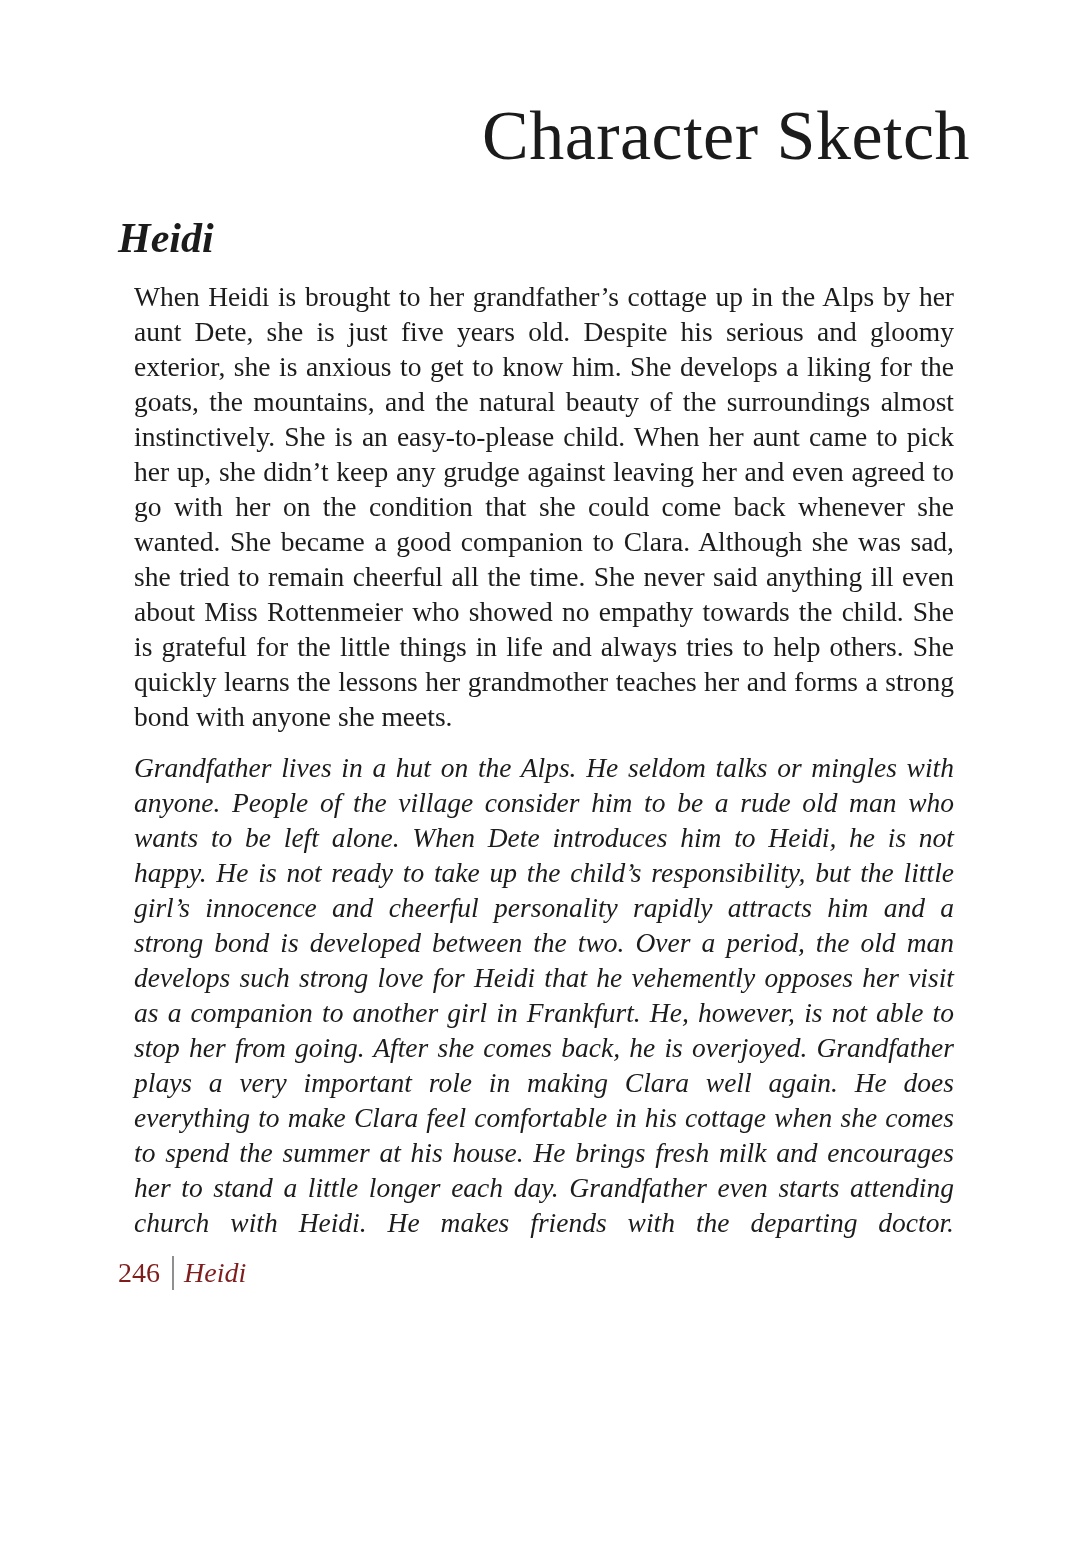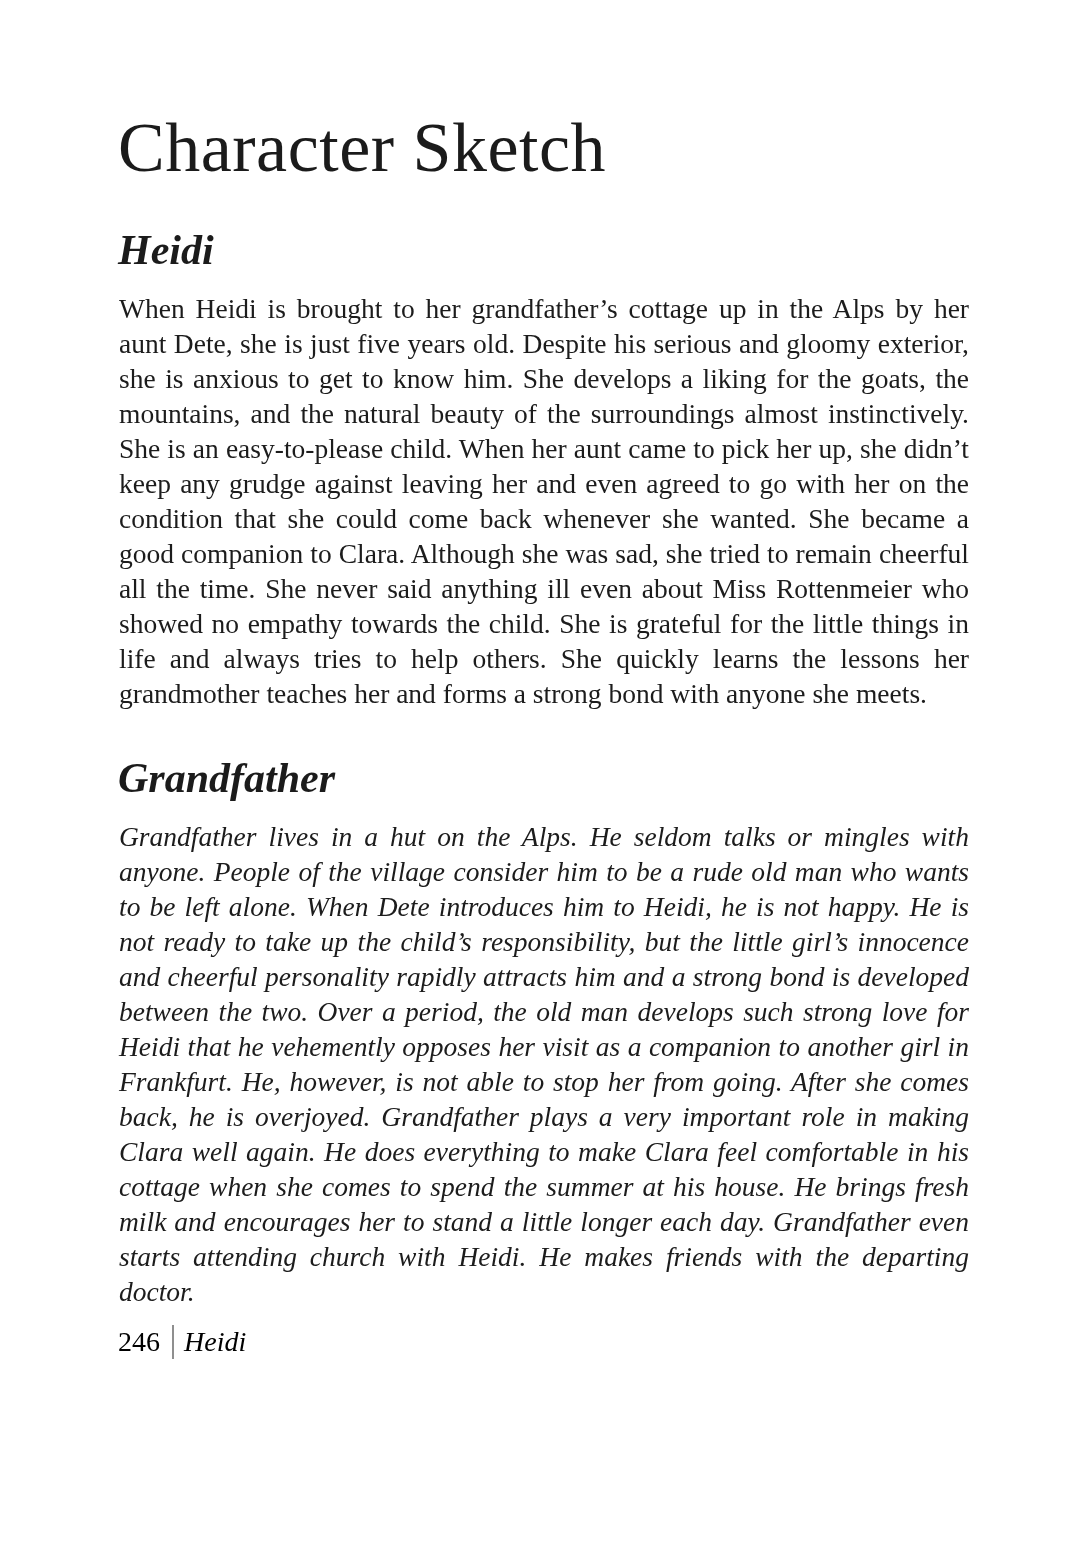--- a/index.html
+++ b/index.html
@@ -22,8 +22,8 @@
     background: #ffffff;
   }
   .page-title {
-    margin: 16px 0 40px 0;
-    text-align: left;
+    margin: 4px 0 40px 0;
+    text-align: right;
     font-size: 70px;
     line-height: 1.15;
     font-weight: 400;

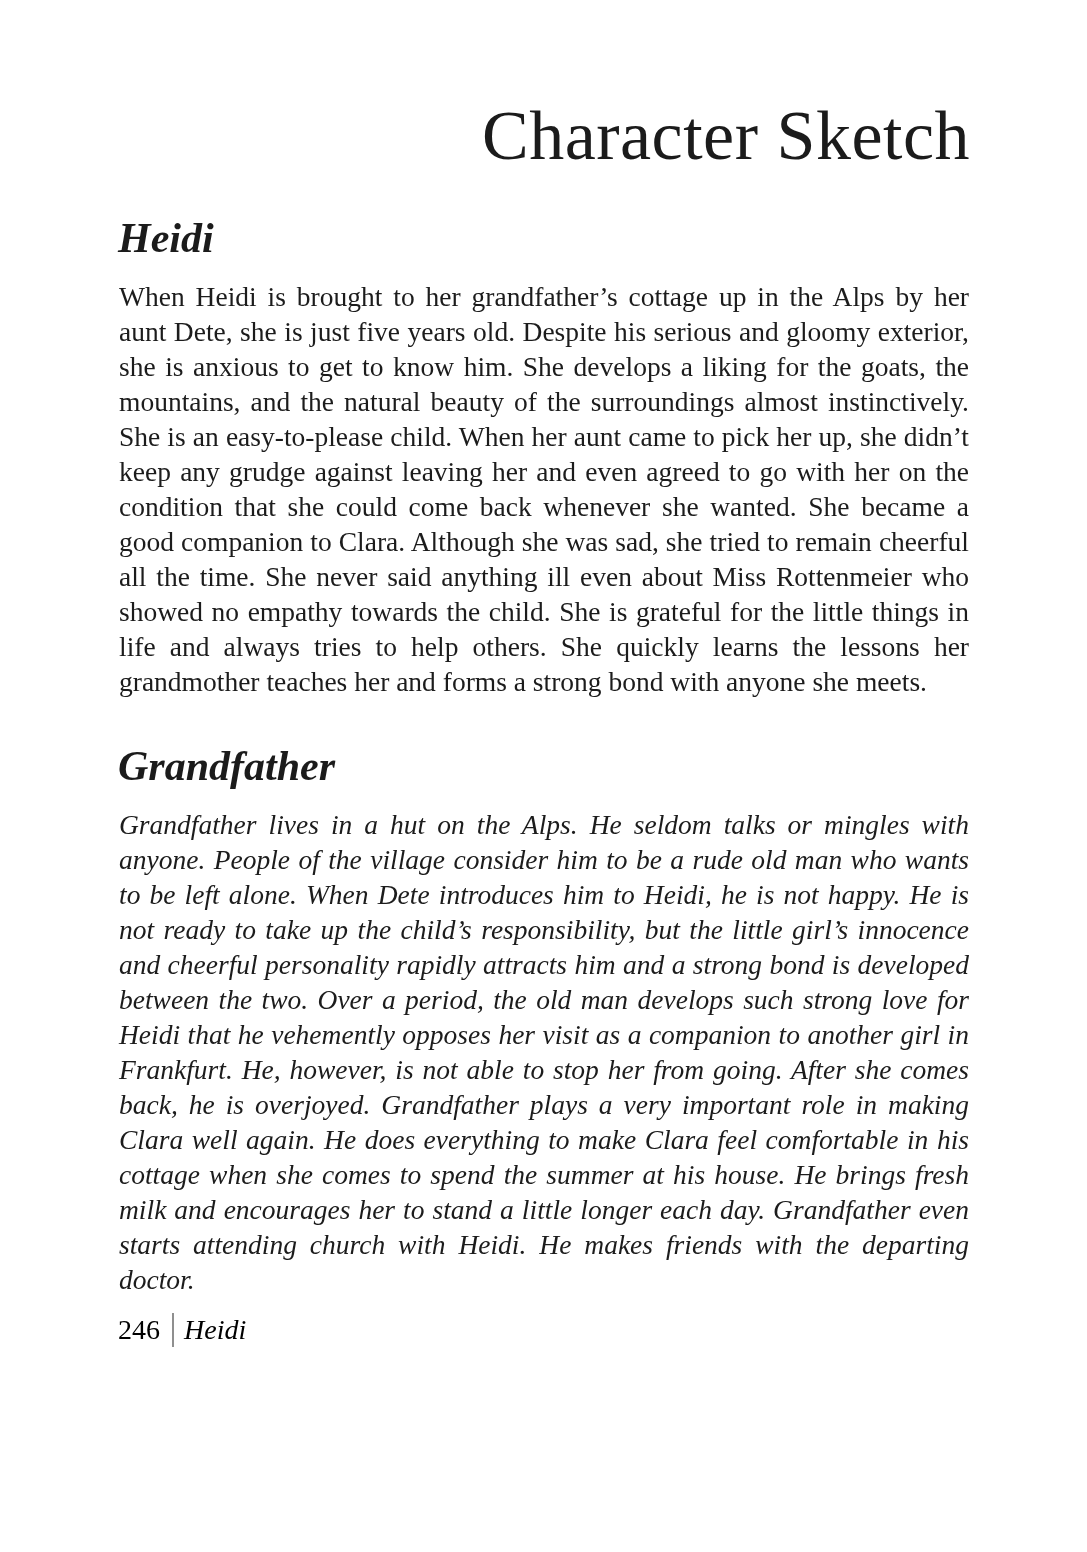--- a/index.html
+++ b/index.html
@@ -42,7 +42,7 @@
     margin-top: 0;
   }
   .body-text {
-    margin: 1px;
+    margin: 16px;
     font-size: 27.5px;
     line-height: 35px;
     text-align: justify;

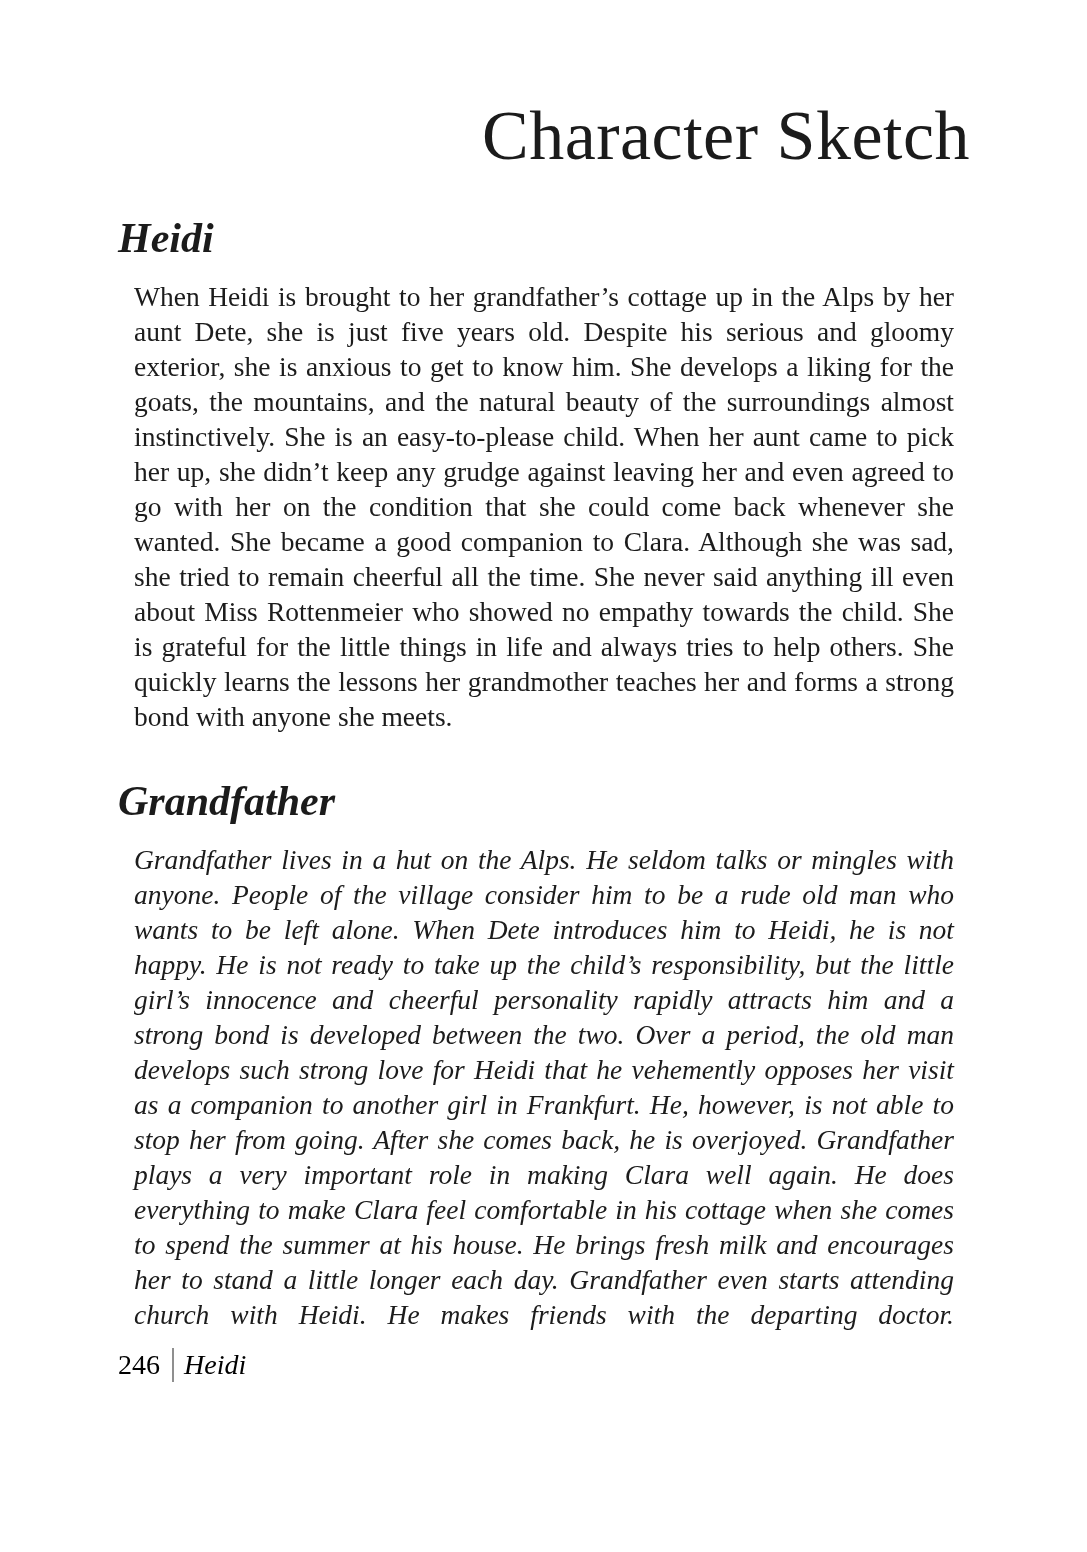--- a/index.html
+++ b/index.html
@@ -84,7 +84,6 @@
 
   <p class="body-text">When Heidi is brought to her grandfather’s cottage up in the Alps by her aunt Dete, she is just five years old. Despite his serious and gloomy exterior, she is anxious to get to know him. She develops a liking for the goats, the mountains, and the natural beauty of the surroundings almost instinctively. She is an easy-to-please child. When her aunt came to pick her up, she didn’t keep any grudge against leaving her and even agreed to go with her on the condition that she could come back whenever she wanted. She became a good companion to Clara. Although she was sad, she tried to remain cheerful all the time. She never said anything ill even about Miss Rottenmeier who showed no empathy towards the child. She is grateful for the little things in life and always tries to help others. She quickly learns the lessons her grandmother teaches her and forms a strong bond with anyone she meets.</p>
 
-  <h2 class="section-heading">Grandfather</h2>
 
   <p class="body-text continued">Grandfather lives in a hut on the Alps. He seldom talks or mingles with anyone. People of the village consider him to be a rude old man who wants to be left alone. When Dete introduces him to Heidi, he is not happy. He is not ready to take up the child’s responsibility, but the little girl’s innocence and cheerful personality rapidly attracts him and a strong bond is developed between the two. Over a period, the old man develops such strong love for Heidi that he vehemently opposes her visit as a companion to another girl in Frankfurt. He, however, is not able to stop her from going. After she comes back, he is overjoyed. Grandfather plays a very important role in making Clara well again. He does everything to make Clara feel comfortable in his cottage when she comes to spend the summer at his house. He brings fresh milk and encourages her to stand a little longer each day. Grandfather even starts attending church with Heidi. He makes friends with the departing doctor.</p>
 

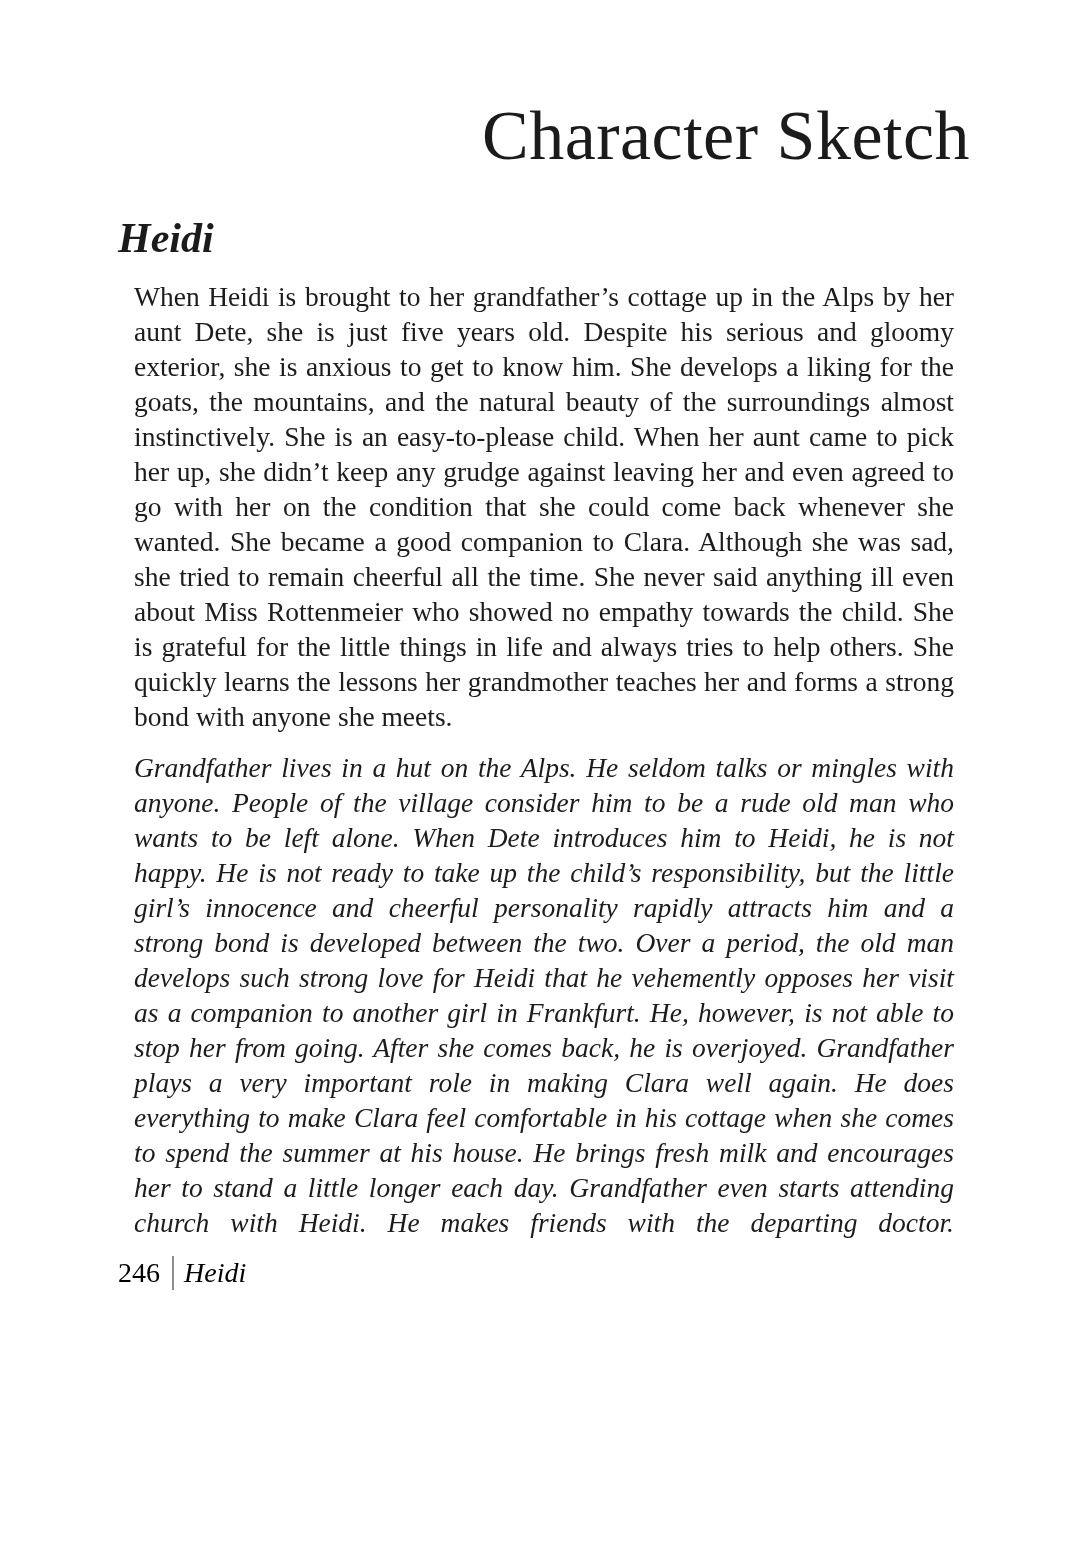--- a/index.html
+++ b/index.html
@@ -57,7 +57,7 @@
     display: flex;
     align-items: center;
     font-size: 28px;
-    color: #000000;
+    color: #7f1d1d;
   }
   .footer .page-number {
     font-style: normal;

